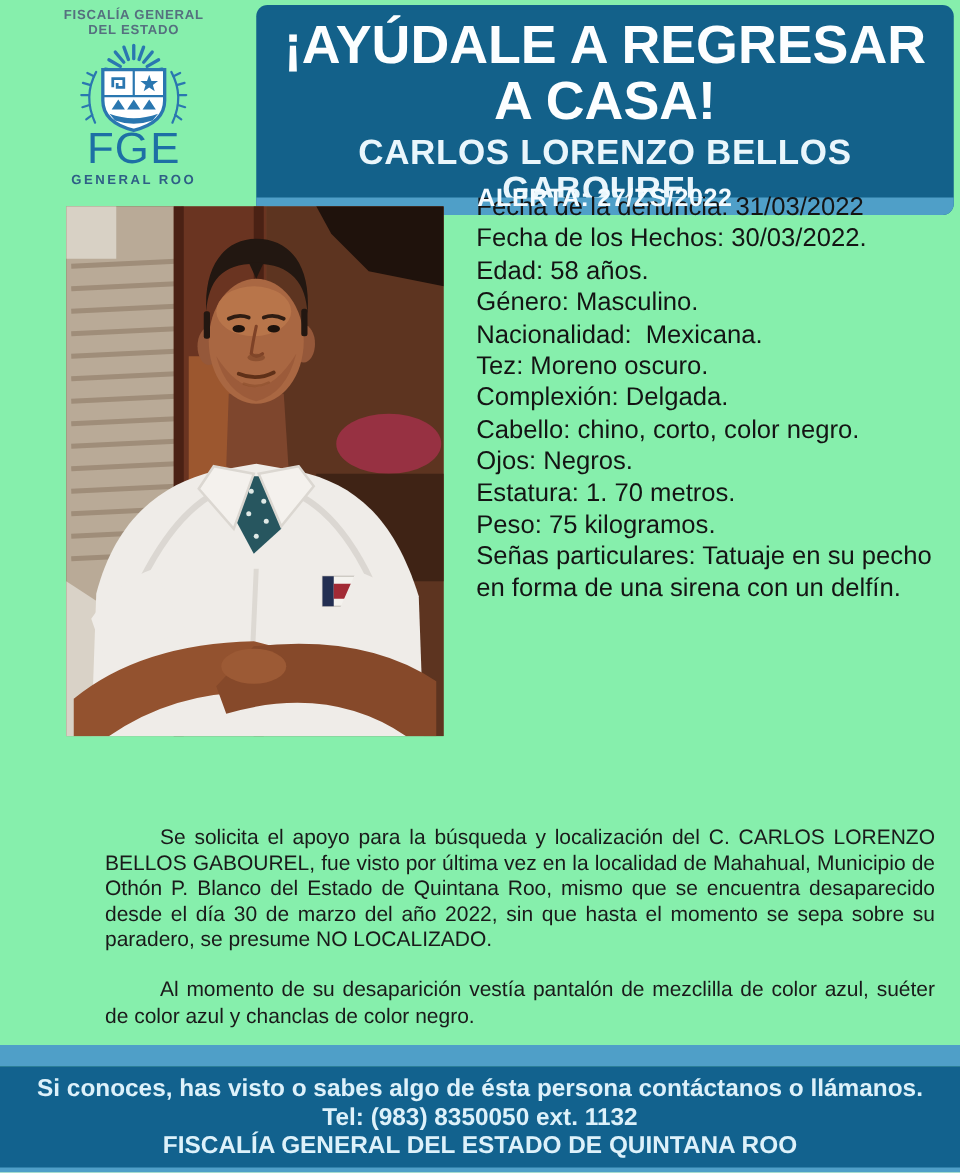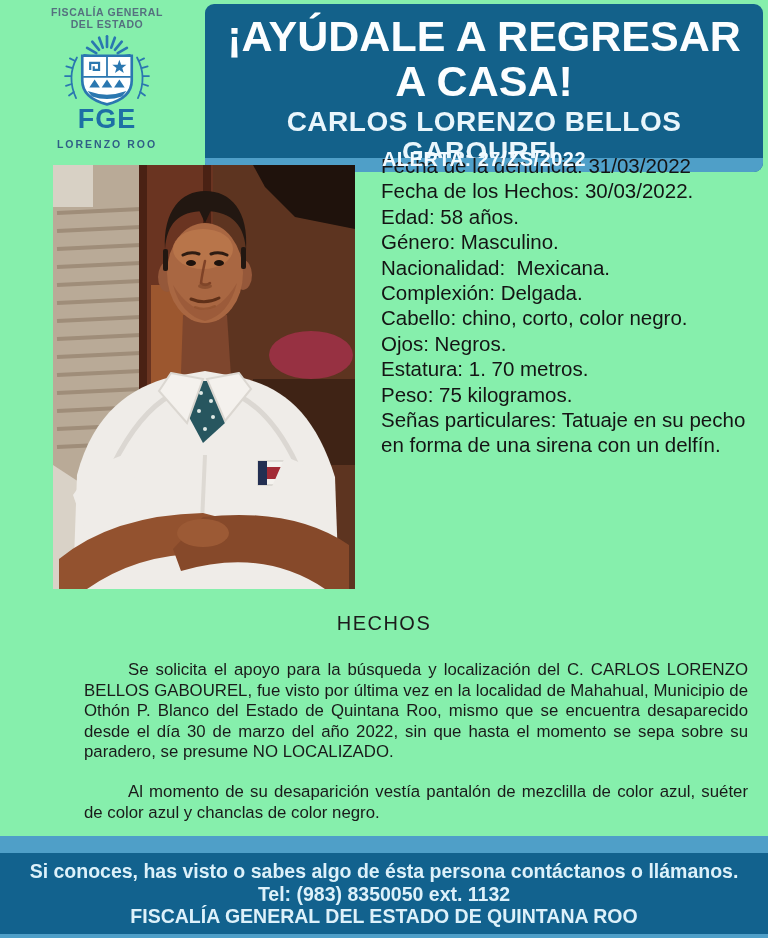--- a/index.html
+++ b/index.html
@@ -12,7 +12,7 @@
   .logo { position:absolute; left:22px; top:6px; width:170px; text-align:center; }
   .logo-org { font-size:10.5px; font-weight:bold; letter-spacing:.6px; line-height:12px; color:#55707f; }
   .emblem { display:block; margin:1px auto 0 auto; }
-  .logo-acronym { font-size:27px; font-weight:bold; color:#1d6fa5; line-height:32px; letter-spacing:1px; margin-top:-4px; }
+  .logo-acronym { font-size:35px; font-weight:normal; color:#1d6fa5; line-height:32px; letter-spacing:1px; margin-top:-4px; }
   .logo-state { font-size:10.5px; font-weight:bold; color:#2f5f86; letter-spacing:2px; margin-top:3px; }
 
   

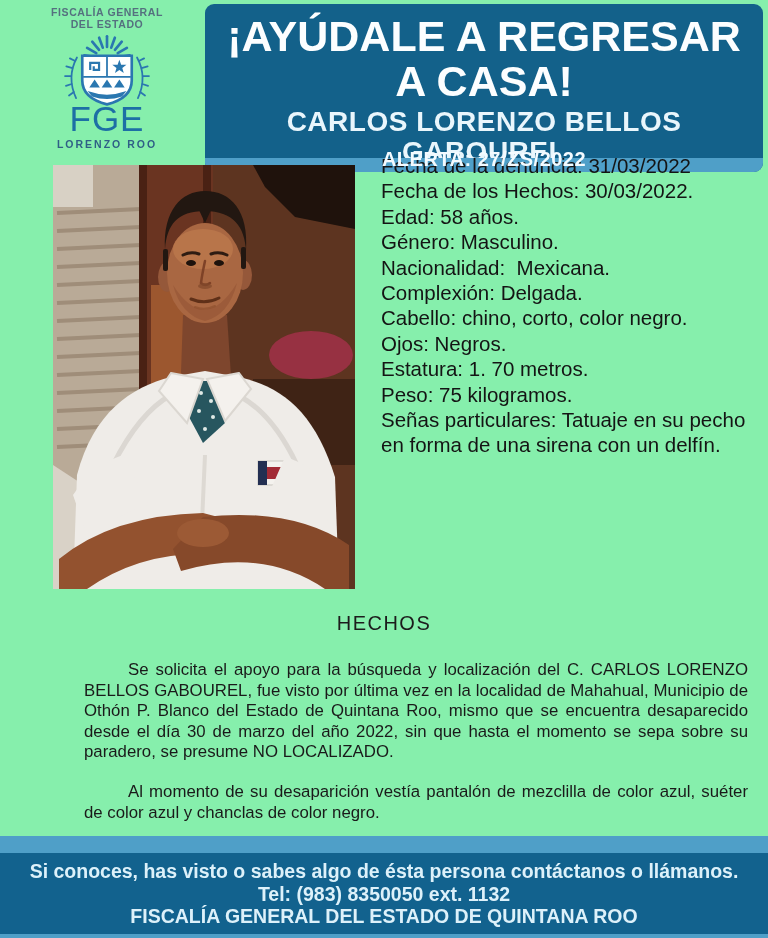--- a/index.html
+++ b/index.html
@@ -112,7 +112,7 @@
       </g>
     </svg>
     <div class="logo-acronym">FGE</div>
-    <div class="logo-state">LORENZO ROO</div>
+    <div class="logo-state">GENERAL ROO</div>
   </div>
 
   <div class="banner">

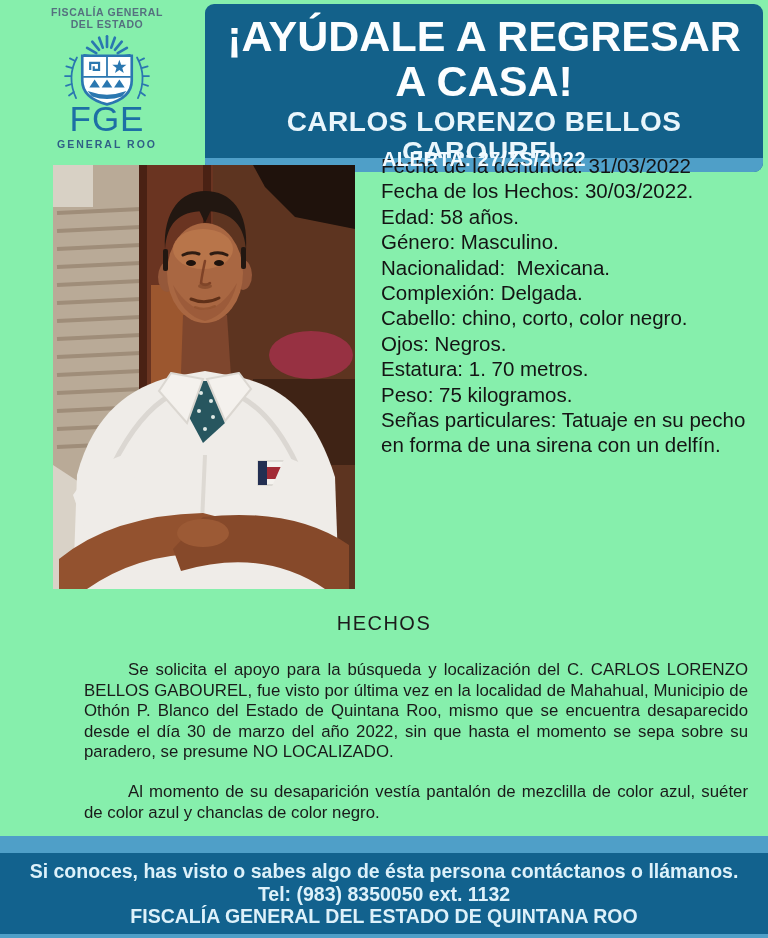--- a/index.html
+++ b/index.html
@@ -212,6 +212,7 @@
     <div class="detail-line">Edad: 58 años.</div>
     <div class="detail-line">Género: Masculino.</div>
     <div class="detail-line">Nacionalidad:  Mexicana.</div>
+    <div class="detail-line">Tez: Moreno oscuro.</div>
     <div class="detail-line">Complexión: Delgada.</div>
     <div class="detail-line">Cabello: chino, corto, color negro.</div>
     <div class="detail-line">Ojos: Negros.</div>

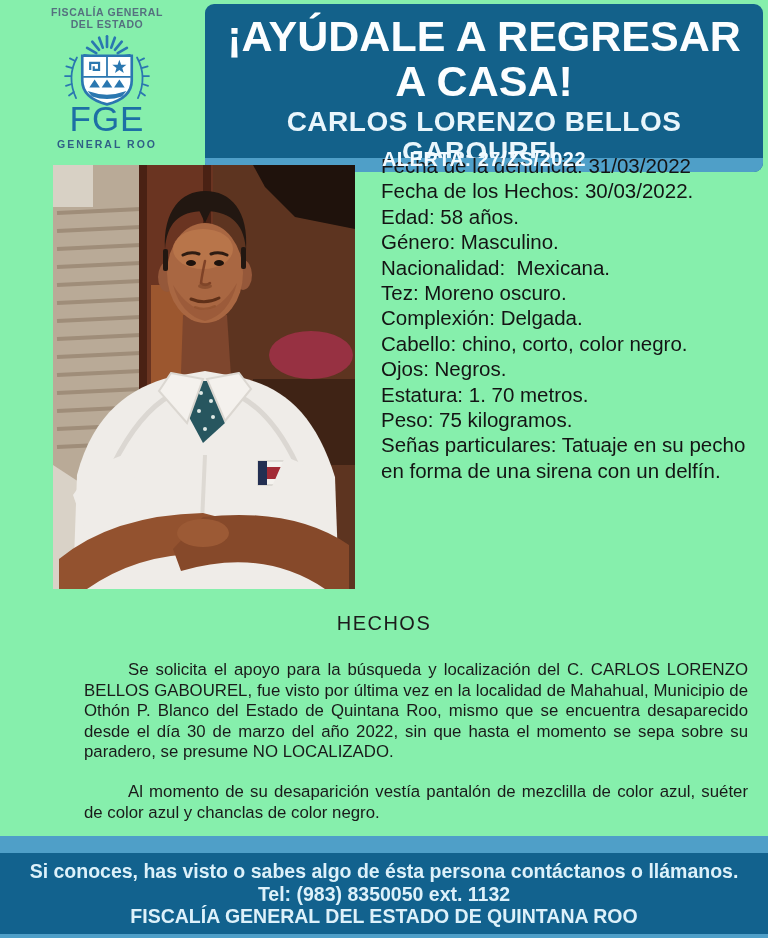--- a/index.html
+++ b/index.html
@@ -221,7 +221,6 @@
     <div class="detail-line">Señas particulares: Tatuaje en su pecho en forma de una sirena con un delfín.</div>
   </div>
 
-  <div class="hechos-heading">HECHOS</div>
   <div class="para para1">Se solicita el apoyo para la búsqueda y localización del C. CARLOS LORENZO BELLOS GABOUREL, fue visto por última vez en la localidad de Mahahual, Municipio de Othón P. Blanco del Estado de Quintana Roo, mismo que se encuentra desaparecido desde el día 30 de marzo del año 2022, sin que hasta el momento se sepa sobre su paradero, se presume NO LOCALIZADO.</div>
   <div class="para para2">Al momento de su desaparición vestía pantalón de mezclilla de color azul, suéter de color azul y chanclas de color negro.</div>
 

